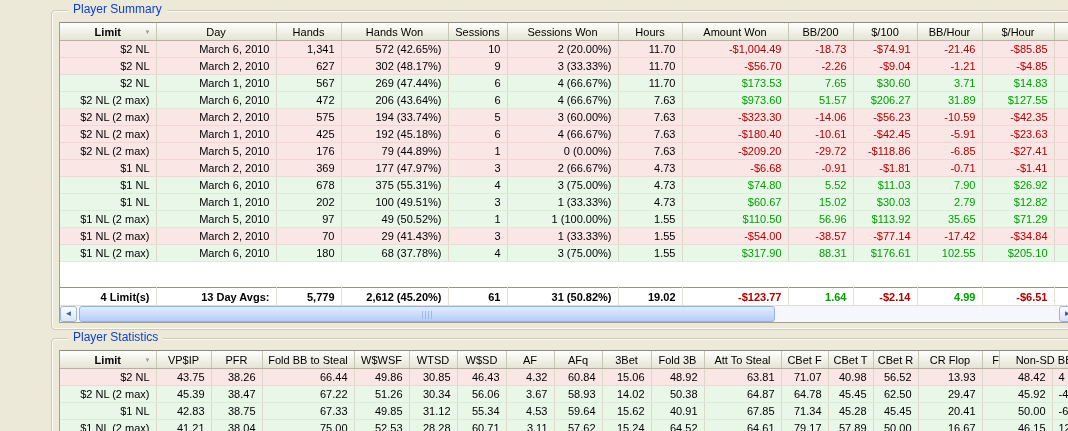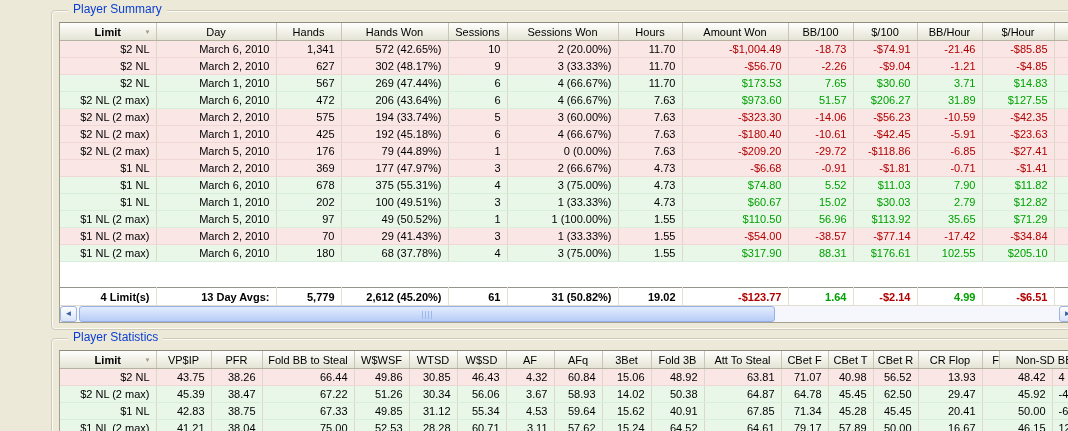--- a/index.html
+++ b/index.html
@@ -153,7 +153,7 @@
                 <span class="th-inner">Amount Won</span>
               </th>
               <th>
-                <span class="th-inner">BB/100</span>
+                <span class="th-inner">BB/200</span>
               </th>
               <th>
                 <span class="th-inner">$/100</span>

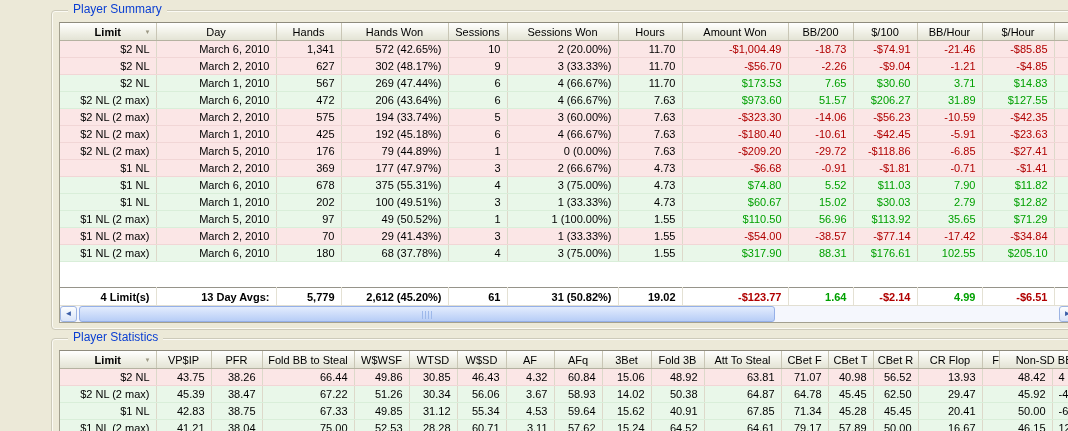--- a/index.html
+++ b/index.html
@@ -302,7 +302,7 @@
               <td style="color:#00a000" class="ar">5.52</td>
               <td style="color:#00a000" class="ar">$11.03</td>
               <td style="color:#00a000" class="ar">7.90</td>
-              <td style="color:#00a000" class="ar">$11.82</td>
+              <td style="color:#00a000" class="ar">$26.92</td>
               <td class="ar"></td>
             </tr>
             <tr class="row-win">

